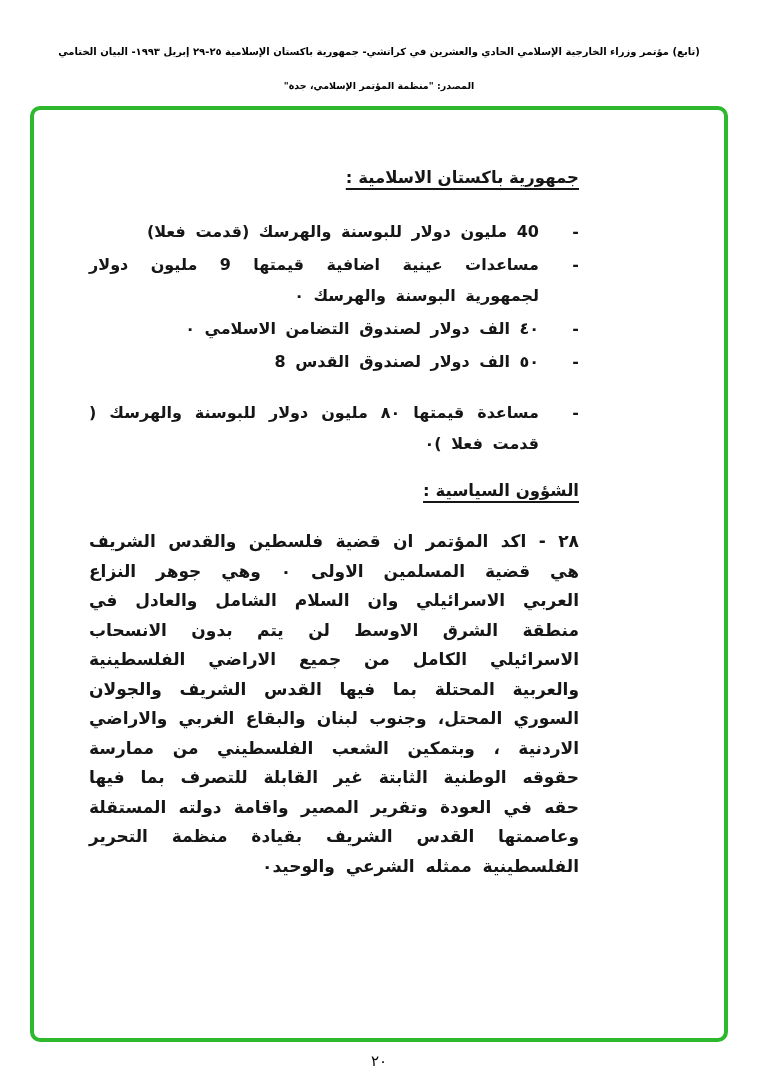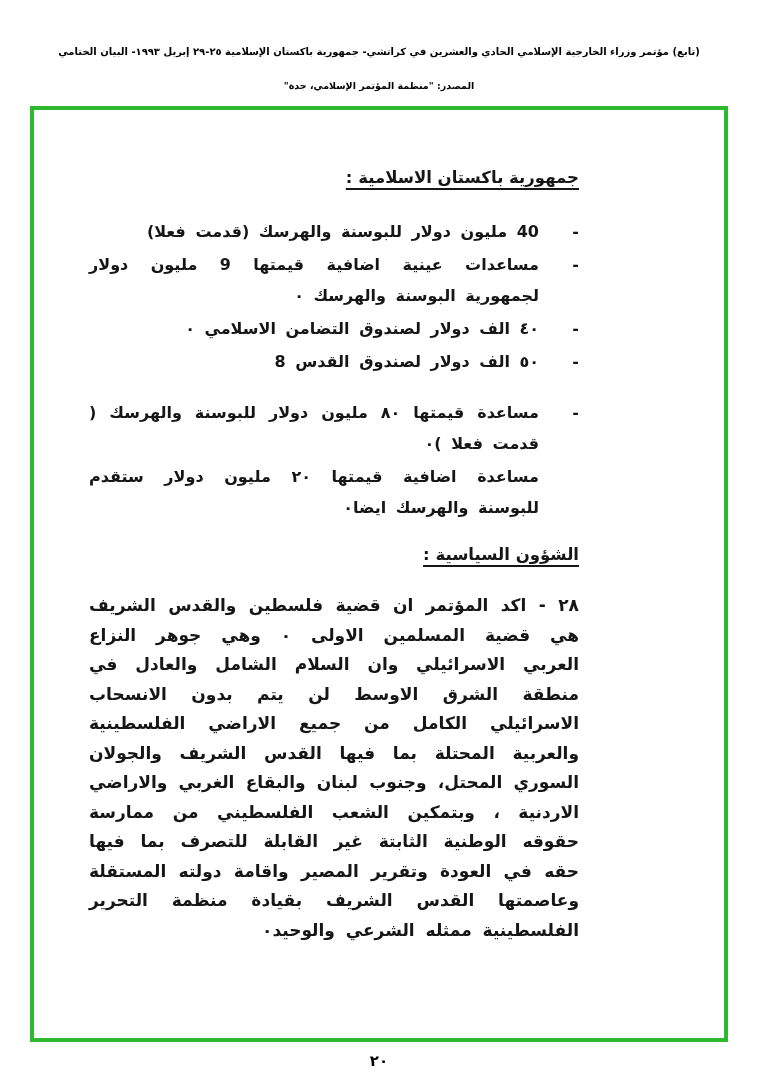--- a/index.html
+++ b/index.html
@@ -43,7 +43,7 @@
     width: 698px;
     height: 936px;
     border: 4px solid #2eb82e;
-    border-radius: 0;
+    border-radius: 10px;
     background: #ffffff;
   }
 

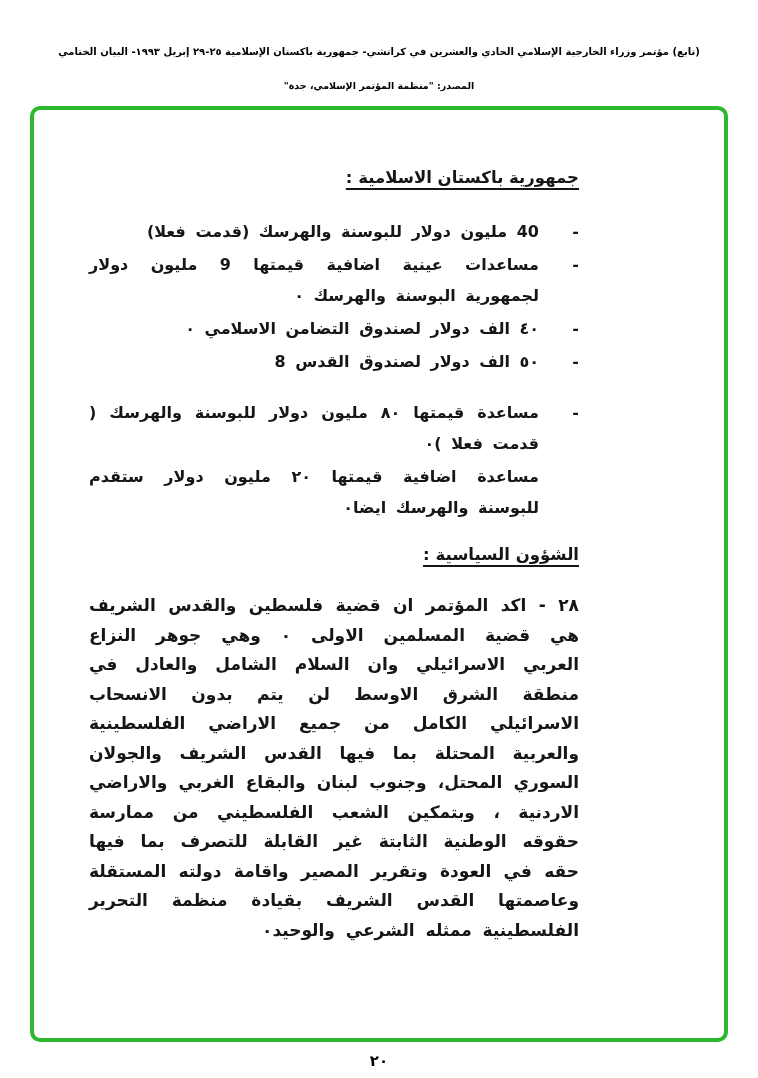--- a/index.html
+++ b/index.html
@@ -143,10 +143,6 @@
         <span class="dash">-</span>
         <span class="bullet-text">مساعدة قيمتها ٨٠ مليون دولار للبوسنة والهرسك ( قدمت فعلا )٠</span>
       </div>
-      <div class="bullet-row">
-        <span class="dash"></span>
-        <span class="bullet-text">مساعدة اضافية قيمتها ٢٠ مليون دولار ستقدم للبوسنة والهرسك ايضا٠</span>
-      </div>
     </div>
 
     <div class="section section-political">

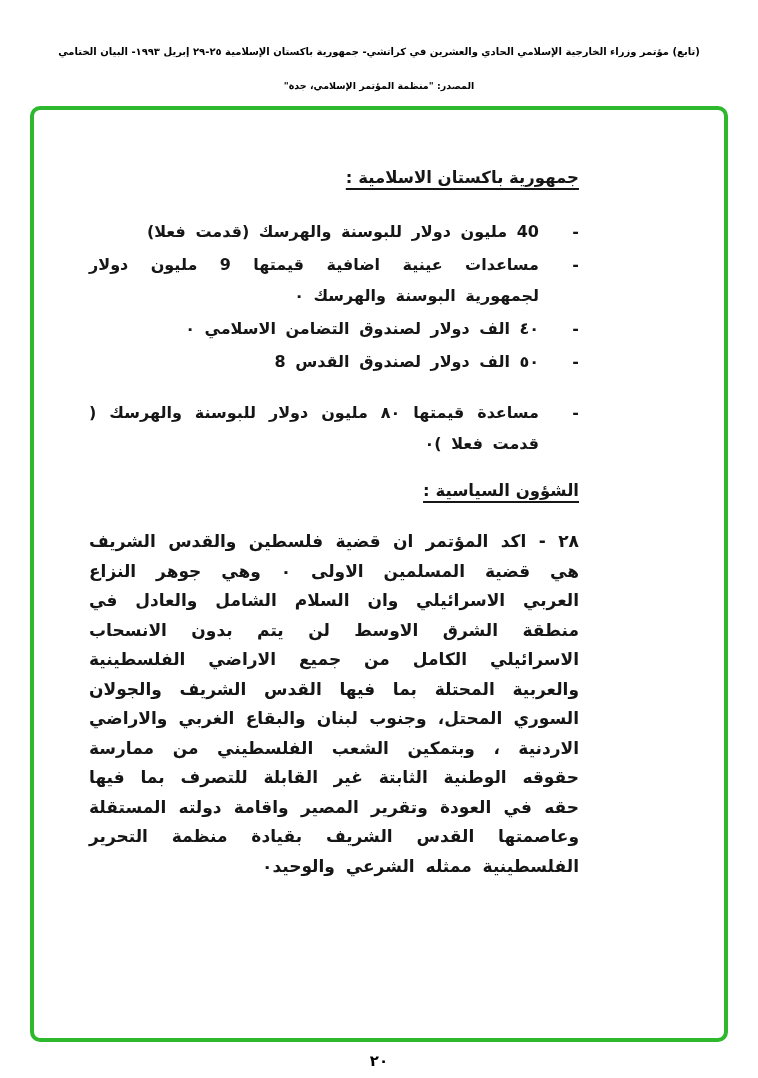--- a/index.html
+++ b/index.html
@@ -102,7 +102,7 @@
     left: 0;
     text-align: center;
     font-size: 15px;
-    font-weight: bold;
+    font-weight: normal;
     color: #000;
   }
 </style>

